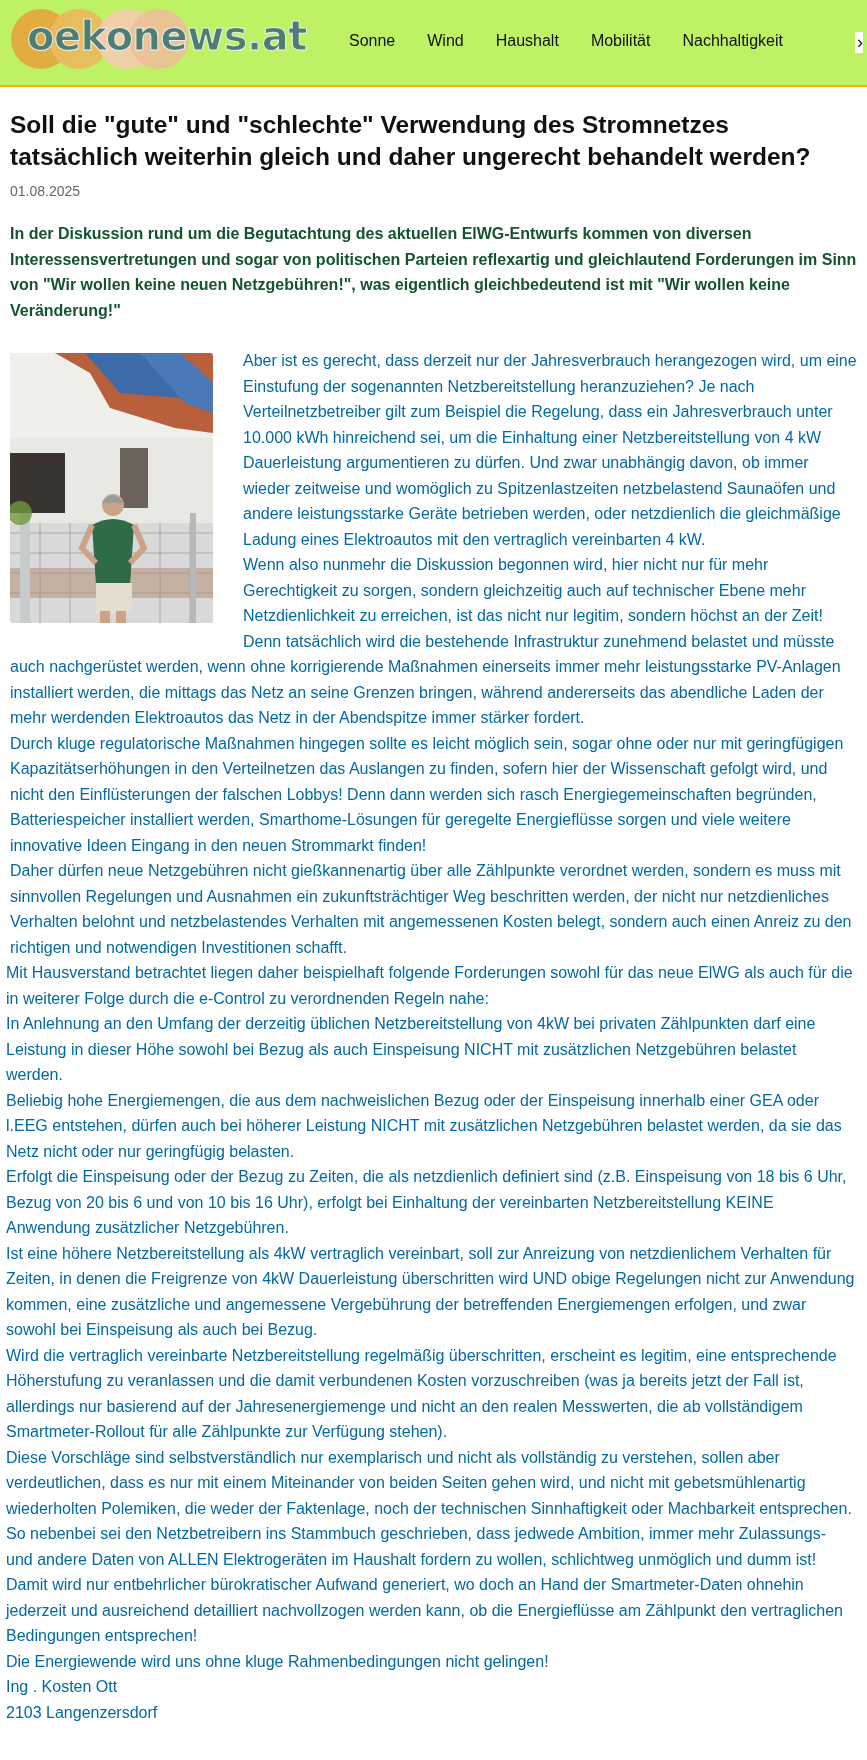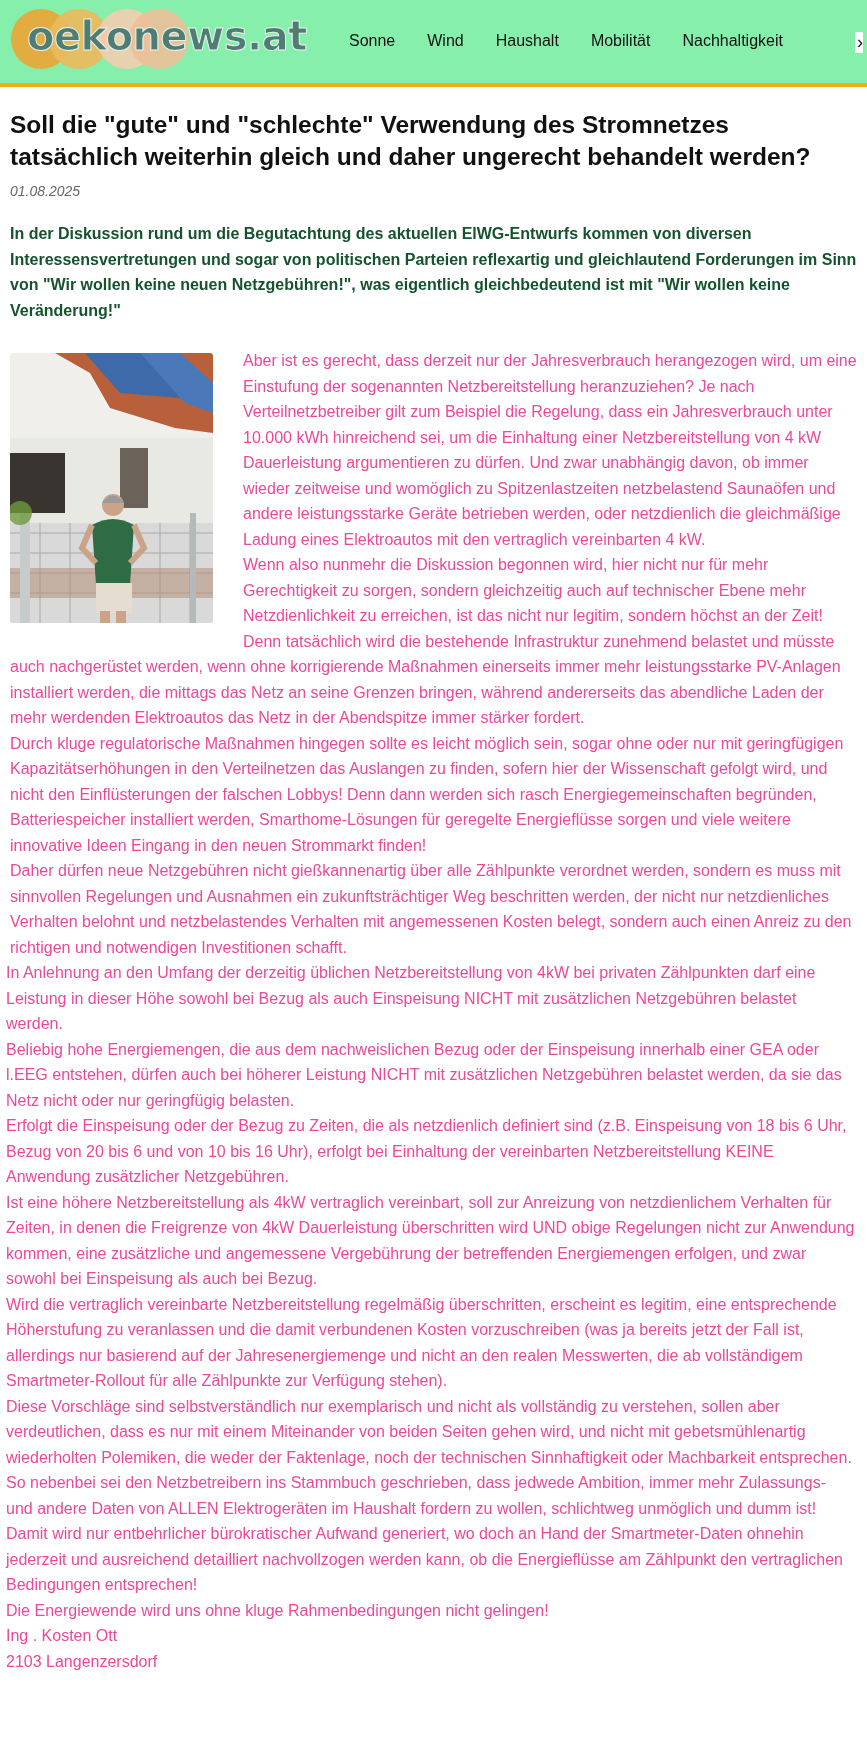--- a/index.html
+++ b/index.html
@@ -14,8 +14,8 @@
   header {
     position: relative;
     height: 87px;
-    border-bottom: 4px solid #eab308;
-    background: #86efac;
+    border-bottom: 2px solid #eab308;
+    background: #bef264;
     overflow: hidden;
   }
   .logo {

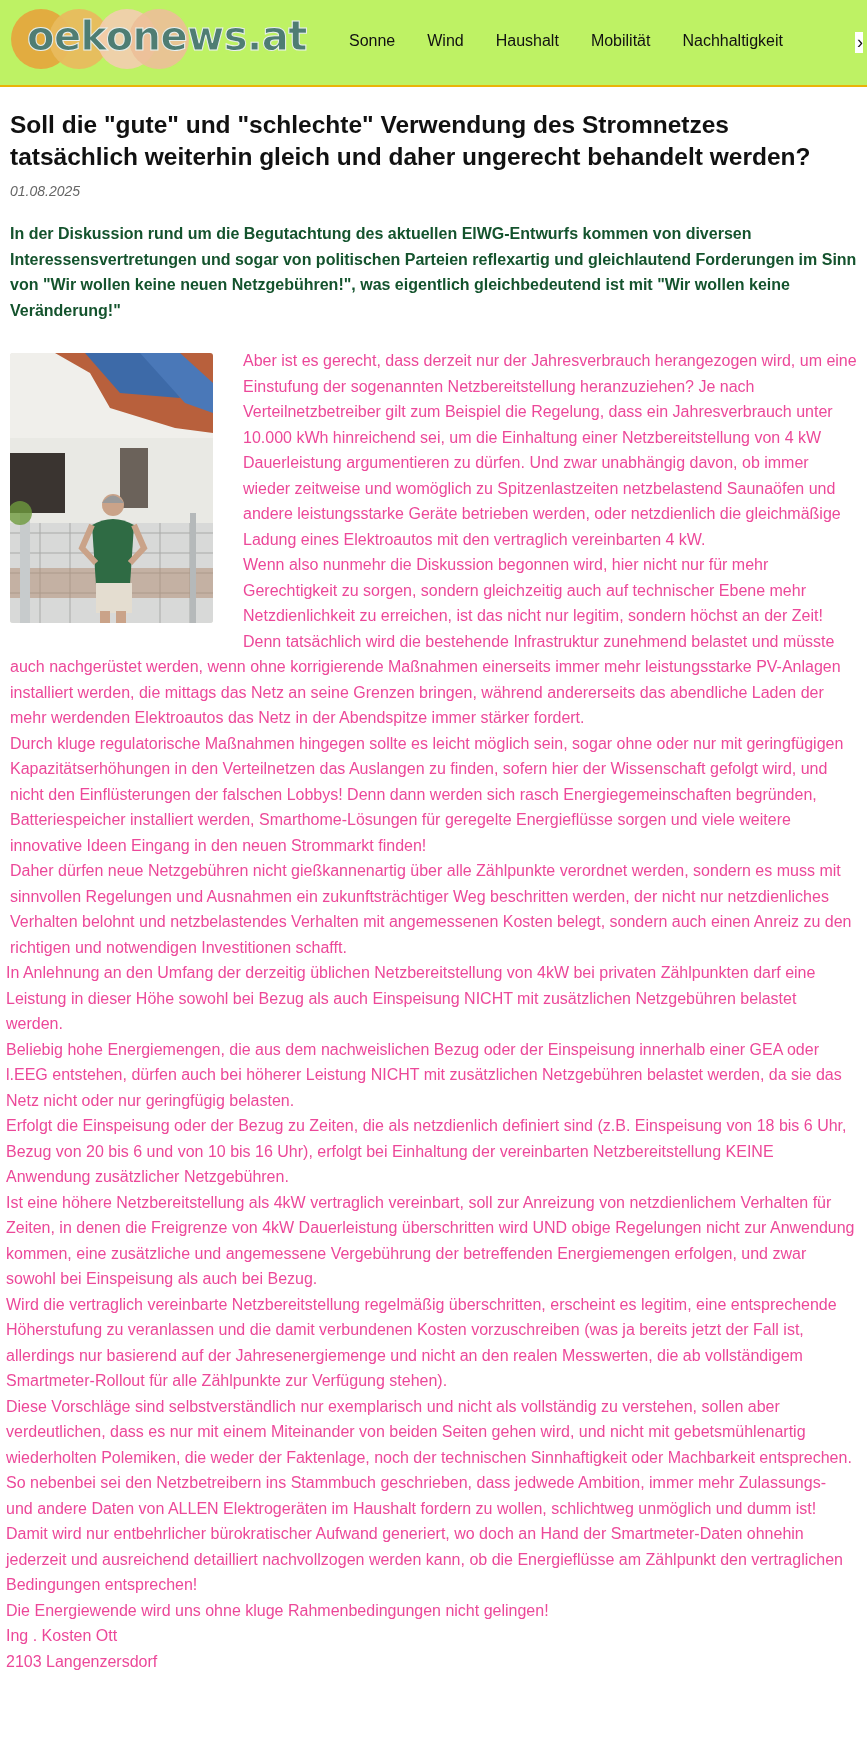--- a/index.html
+++ b/index.html
@@ -52,7 +52,7 @@
     margin: 22px 0 0 0; font-size: 24.5px; line-height: 32px; font-weight: bold;
     color: #111;
   }
-  .date { margin-top: 10px; font-size: 14px; color: #666; font-style: italic; }
+  .date { margin-top: 10px; font-size: 14px; color: #666; }
   .lead {
     margin-top: 22px; font-size: 16px; line-height: 25.5px; font-weight: bold;
     color: #14532d;

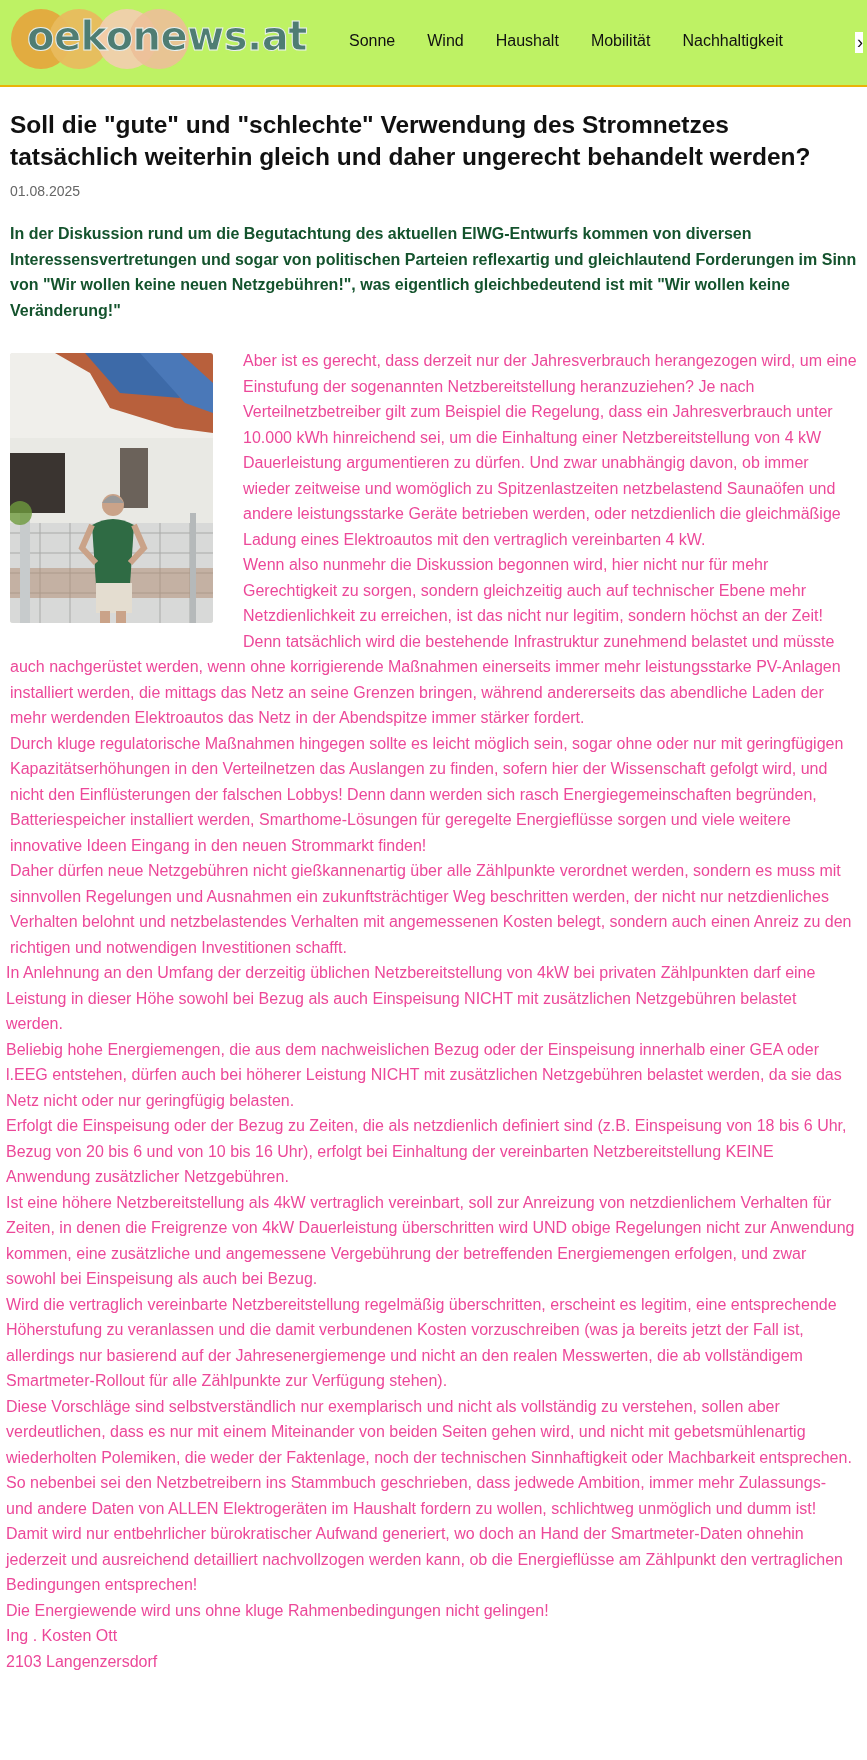--- a/index.html
+++ b/index.html
@@ -57,7 +57,7 @@
     margin-top: 22px; font-size: 16px; line-height: 25.5px; font-weight: bold;
     color: #14532d;
   }
-  .body { margin-top: 25px; font-size: 16px; line-height: 25.5px; color: #ec4899; }
+  .body { margin-top: 25px; font-size: 16px; line-height: 25.5px; color: #0369a1; }
   .photo {
     float: left; width: 203px; height: 270px; margin: 5px 30px 10px 0;
     border-radius: 3px; overflow: hidden; position: relative;

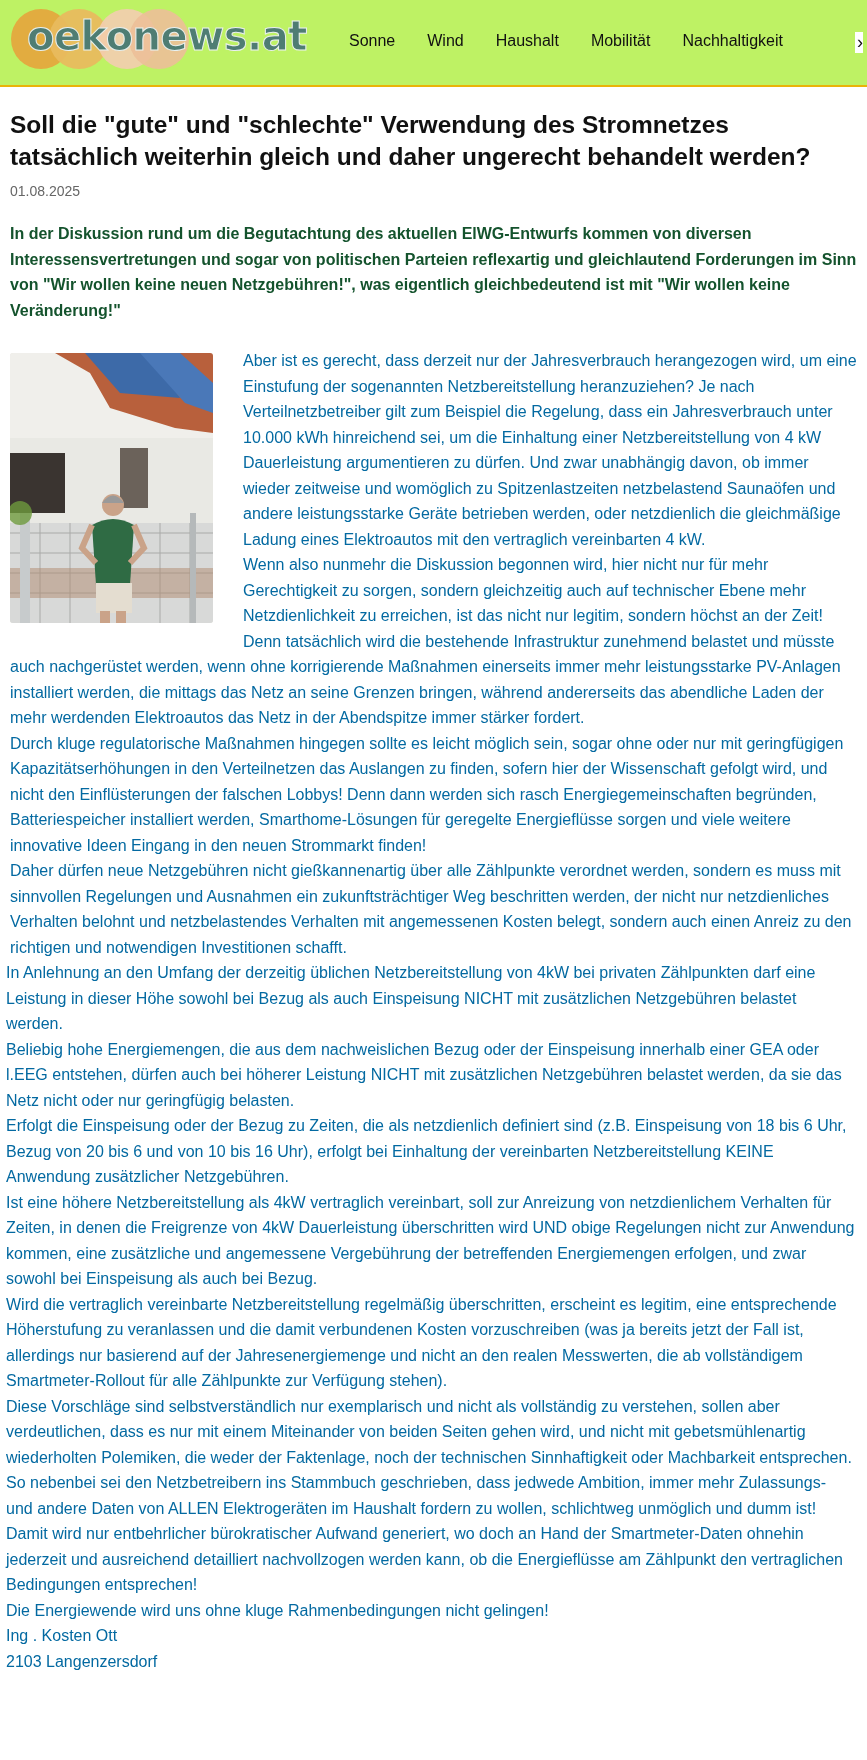--- a/index.html
+++ b/index.html
@@ -131,6 +131,7 @@
     <p>Wenn also nunmehr die Diskussion begonnen wird, hier nicht nur für mehr Gerechtigkeit zu sorgen, sondern gleichzeitig auch auf technischer Ebene mehr Netzdienlichkeit zu erreichen, ist das nicht nur legitim, sondern höchst an der Zeit! Denn tatsächlich wird die bestehende Infrastruktur zunehmend belastet und müsste auch nachgerüstet werden, wenn ohne korrigierende Maßnahmen einerseits immer mehr leistungsstarke PV-Anlagen installiert werden, die mittags das Netz an seine Grenzen bringen, während andererseits das abendliche Laden der mehr werdenden Elektroautos das Netz in der Abendspitze immer stärker fordert.</p>
     <p>Durch kluge regulatorische Maßnahmen hingegen sollte es leicht möglich sein, sogar ohne oder nur mit geringfügigen Kapazitätserhöhungen in den Verteilnetzen das Auslangen zu finden, sofern hier der Wissenschaft gefolgt wird, und nicht den Einflüsterungen der falschen Lobbys! Denn dann werden sich rasch Energiegemeinschaften begründen, Batteriespeicher installiert werden, Smarthome-Lösungen für geregelte Energieflüsse sorgen und viele weitere innovative Ideen Eingang in den neuen Strommarkt finden!</p>
     <p>Daher dürfen neue Netzgebühren nicht gießkannenartig über alle Zählpunkte verordnet werden, sondern es muss mit sinnvollen Regelungen und Ausnahmen ein zukunftsträchtiger Weg beschritten werden, der nicht nur netzdienliches Verhalten belohnt und netzbelastendes Verhalten mit angemessenen Kosten belegt, sondern auch einen Anreiz zu den richtigen und notwendigen Investitionen schafft.</p>
+    <p class="full">Mit Hausverstand betrachtet liegen daher beispielhaft folgende Forderungen sowohl für das neue ElWG als auch für die in weiterer Folge durch die e-Control zu verordnenden Regeln nahe:</p>
     <p class="full">In Anlehnung an den Umfang der derzeitig üblichen Netzbereitstellung von 4kW bei privaten Zählpunkten darf eine Leistung in dieser Höhe sowohl bei Bezug als auch Einspeisung NICHT mit zusätzlichen Netzgebühren belastet werden.</p>
     <p class="full">Beliebig hohe Energiemengen, die aus dem nachweislichen Bezug oder der Einspeisung innerhalb einer GEA oder l.EEG entstehen, dürfen auch bei höherer Leistung NICHT mit zusätzlichen Netzgebühren belastet werden, da sie das Netz nicht oder nur geringfügig belasten.</p>
     <p class="full">Erfolgt die Einspeisung oder der Bezug zu Zeiten, die als netzdienlich definiert sind (z.B. Einspeisung von 18 bis 6 Uhr, Bezug von 20 bis 6 und von 10 bis 16 Uhr), erfolgt bei Einhaltung der vereinbarten Netzbereitstellung KEINE Anwendung zusätzlicher Netzgebühren.</p>

